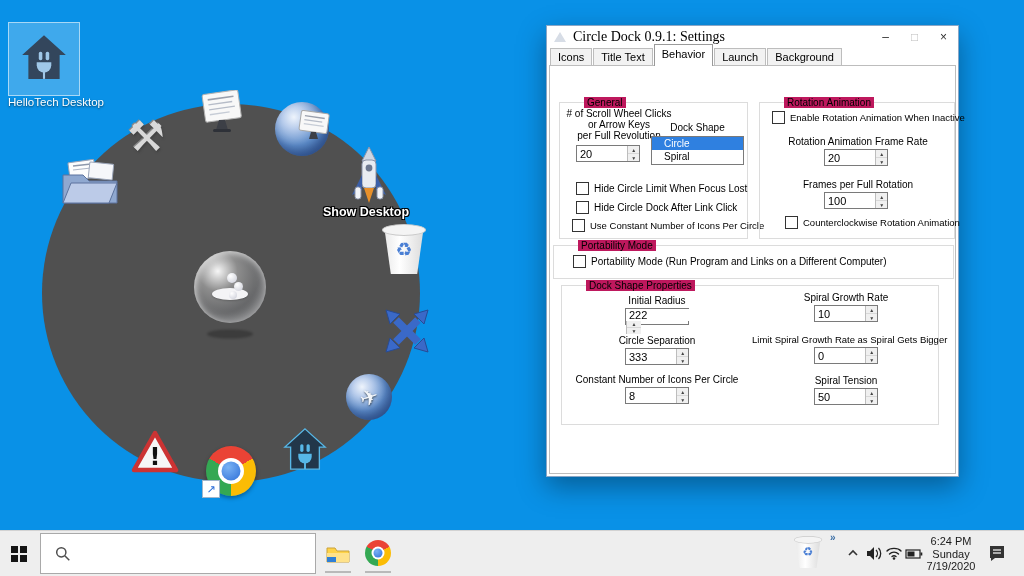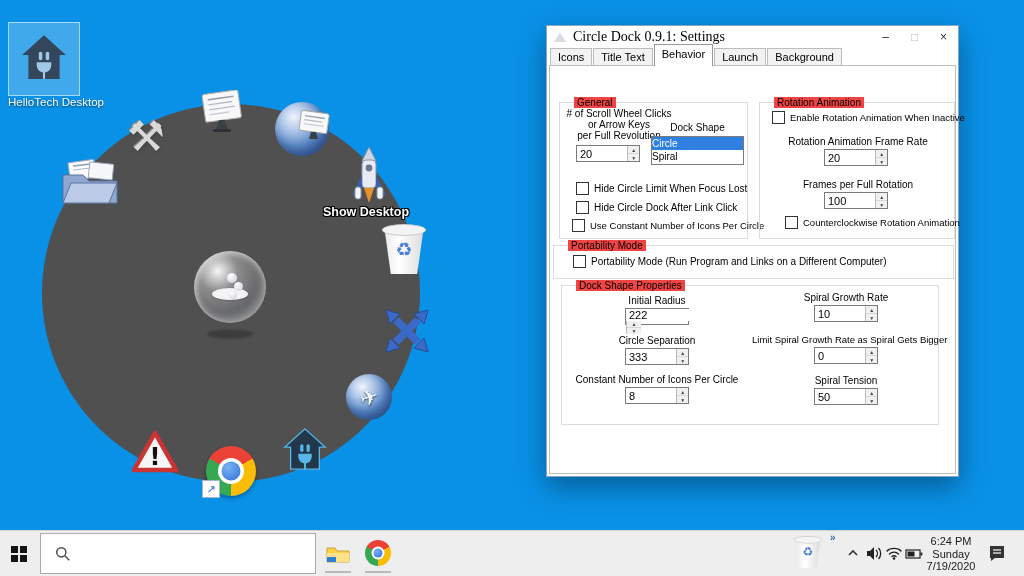--- a/index.html
+++ b/index.html
@@ -72,7 +72,7 @@
   #panel{position:absolute;left:2px;right:2px;top:39px;bottom:2px;border:1px solid #bdbdbd;background:#fff;}
 
   .groupbox{position:absolute;border:1px solid #dcdcdc;box-sizing:border-box;}
-  .gb-title{position:absolute;top:-6px;left:14px;background:#ef4444;padding:0 3px;white-space:nowrap;}
+  .gb-title{position:absolute;top:-6px;left:24px;background:#be185d;padding:0 3px;white-space:nowrap;}
   .lbl{position:absolute;white-space:nowrap;}
   .ctr{text-align:center;}
   .num{position:absolute;display:flex;height:17px;border:1px solid #7a7a7a;background:#fff;box-sizing:border-box;}

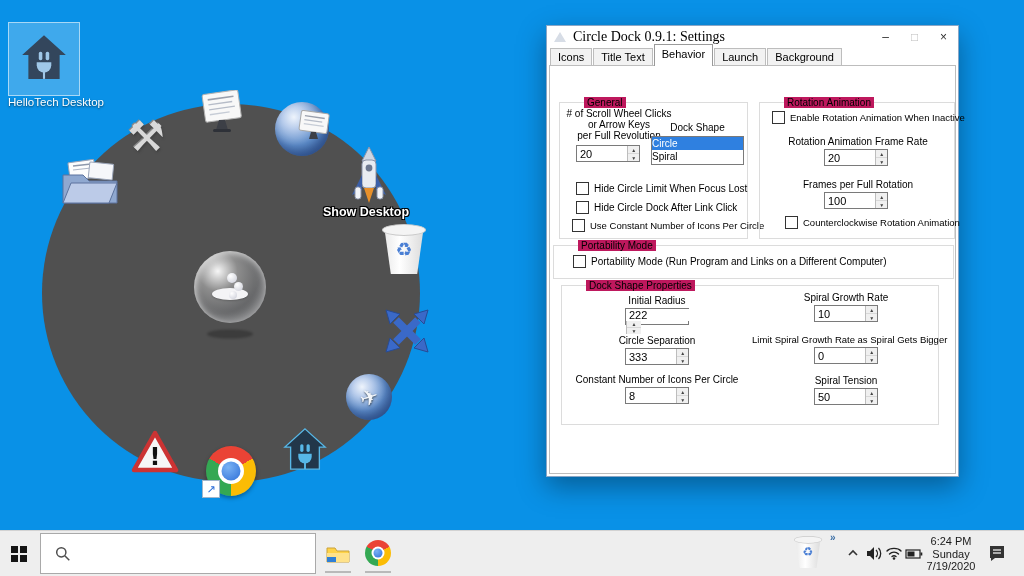--- a/index.html
+++ b/index.html
@@ -85,7 +85,7 @@
   .cb .box{width:11px;height:11px;border:1px solid #333;background:#fff;margin-right:5px;flex:none;}
   .tight{font-size:9.5px;}
   .listbox{position:absolute;border:1px solid #7a7a7a;background:#fff;box-sizing:border-box;}
-  .lb-row{height:13px;line-height:13px;padding-left:0;}
+  .lb-row{height:13px;line-height:13px;padding-left:12px;}
   .lb-row.sel{background:#2f80e0;color:#fff;}
   .btn{position:absolute;background:#e4e4e4;border:1px solid #9b9b9b;display:flex;align-items:center;
     justify-content:center;text-align:center;font-size:10px;line-height:11px;box-sizing:border-box;}

